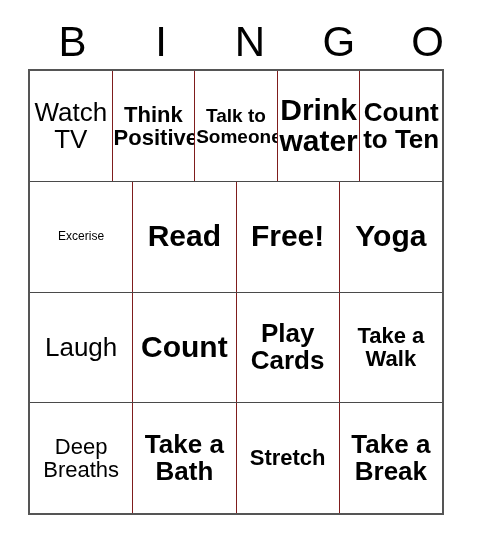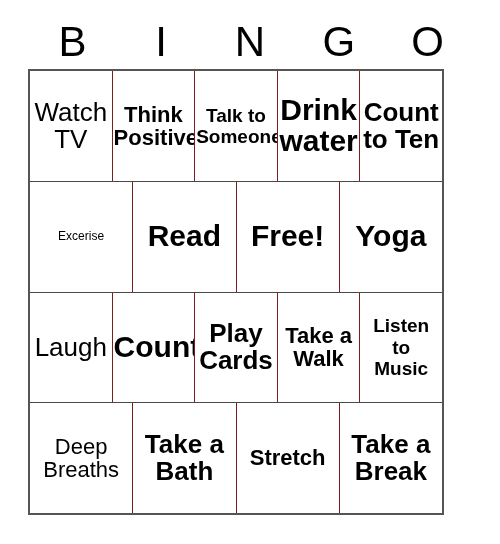--- a/index.html
+++ b/index.html
@@ -159,11 +159,6 @@
           <span class="cell-text">Take a
 Walk</span>
         </div>
-      <div class="cell fs-sm">
-          <span class="cell-text">Listen
-to
-Music</span>
-        </div>
     </div>
 
     <div class="grid-row">

